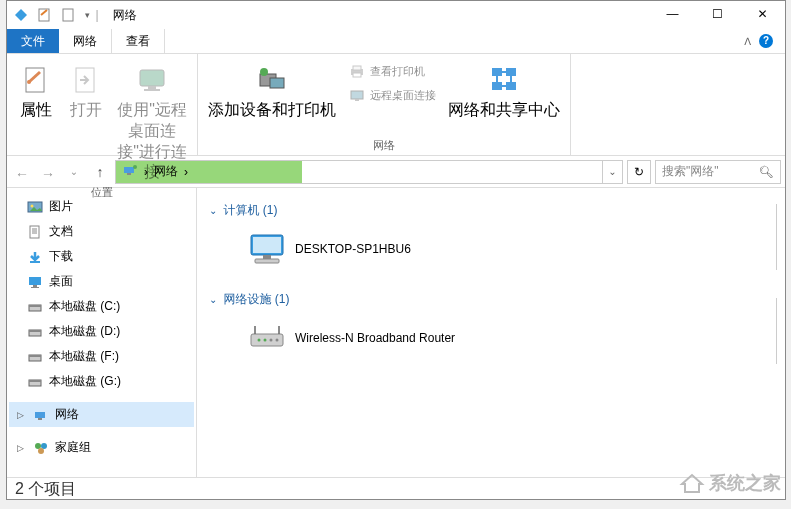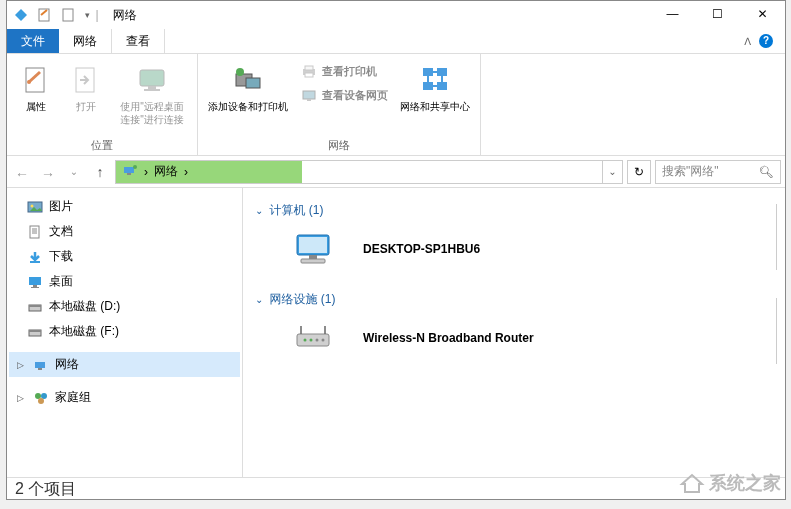--- a/index.html
+++ b/index.html
@@ -30,7 +30,7 @@
     .ribbon-big-btn .lbl { font-size: 10px; text-align: center; line-height: 1.3; }
     .disabled { opacity: 0.45; }
     .ribbon-small-list { display: flex; flex-direction: column; gap: 6px; padding-top: 4px; }
-    .ribbon-small-btn { display: flex; align-items: center; gap: 4px; font-size: 11px; font-weight: bold; }
+    .ribbon-small-btn { display: flex; align-items: center; gap: 4px; font-size: 11px; }
     .ribbon-small-btn .icon-box { width: 18px; height: 18px; display: flex; align-items: center; justify-content: center; }
     
     .nav-bar { height: 32px; display: flex; align-items: center; border-bottom: 1px solid #ddd; padding: 0 4px; gap: 4px; }

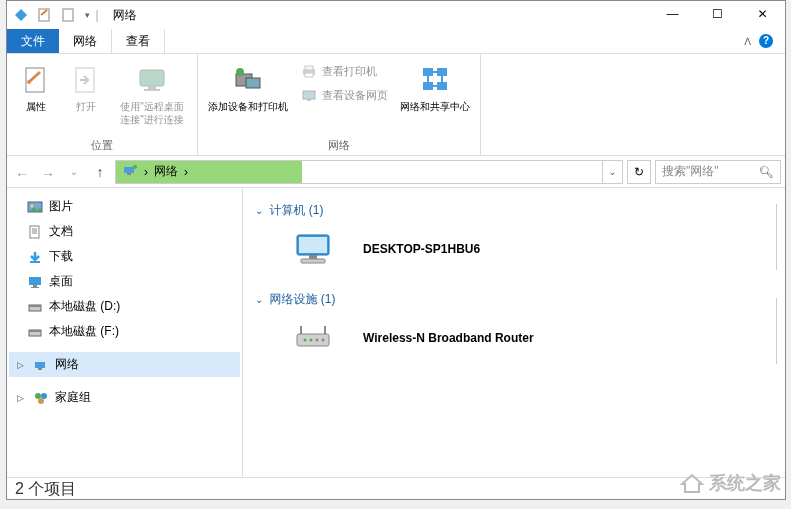--- a/index.html
+++ b/index.html
@@ -169,7 +169,7 @@
                   <rect x="6" y="12" width="4" height="2" fill="#888"></rect>
                 </svg>
             </div>
-            <span>查看设备网页</span>
+            <span>远程桌面连接</span>
           </div>
         </div>
         <div class="ribbon-big-btn" style="">

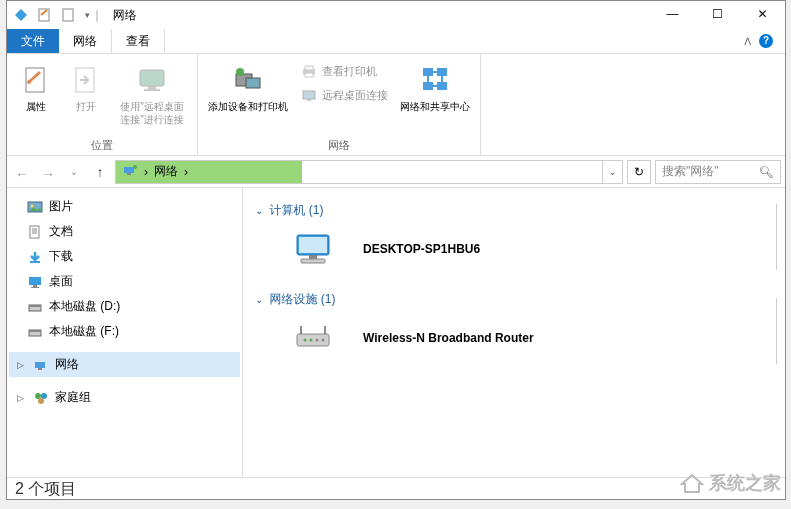--- a/index.html
+++ b/index.html
@@ -27,7 +27,7 @@
     .ribbon-group-label { text-align: center; font-size: 11px; color: #666; padding-top: 2px; }
     .ribbon-big-btn { display: flex; flex-direction: column; align-items: center; gap: 2px; padding-top: 4px; min-width: 38px; }
     .ribbon-big-btn .icon-box { width: 36px; height: 36px; display: flex; align-items: center; justify-content: center; }
-    .ribbon-big-btn .lbl { font-size: 10px; text-align: center; line-height: 1.3; }
+    .ribbon-big-btn .lbl { font-size: 16px; text-align: center; line-height: 1.3; }
     .disabled { opacity: 0.45; }
     .ribbon-small-list { display: flex; flex-direction: column; gap: 6px; padding-top: 4px; }
     .ribbon-small-btn { display: flex; align-items: center; gap: 4px; font-size: 11px; }

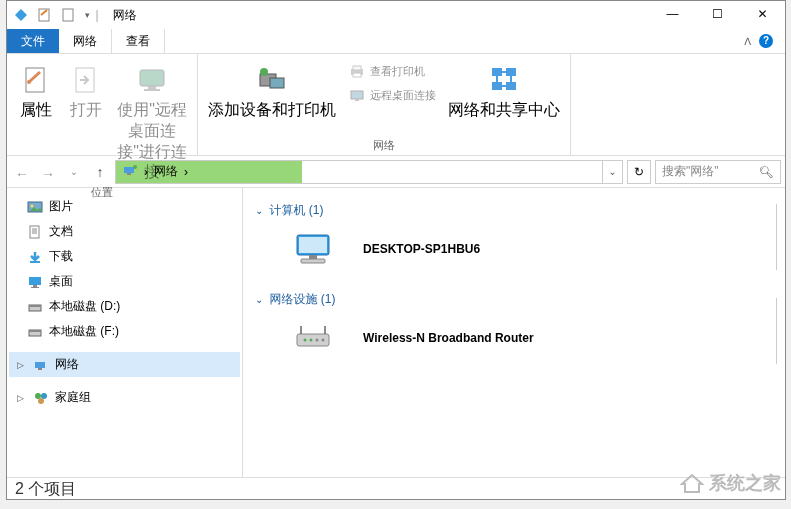--- a/index.html
+++ b/index.html
@@ -44,7 +44,7 @@
     .search-bar { width: 126px; height: 24px; border: 1px solid #ccc; display: flex; align-items: center; padding: 0 6px; font-size: 12px; color: #888; gap: 6px; }
     
     .content { display: flex; height: 289px; }
-    .tree { width: 236px; border-right: 1px solid #ddd; overflow-y: auto; padding: 6px 2px; font-size: 12px; }
+    .tree { width: 190px; border-right: 1px solid #ddd; overflow-y: auto; padding: 6px 2px; font-size: 12px; }
     .tree-item { display: flex; align-items: center; gap: 6px; padding: 4px 6px 4px 18px; white-space: nowrap; }
     .tree-item.sel { background: #d6eafc; }
     .tree-item .icon-box { width: 16px; height: 14px; display: flex; align-items: center; justify-content: center; }

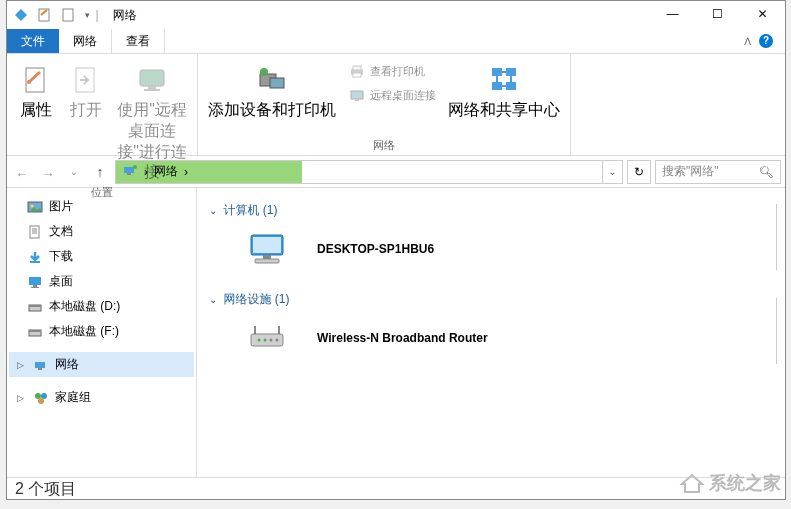--- a/index.html
+++ b/index.html
@@ -52,7 +52,7 @@
     .main { flex: 1; overflow-y: auto; padding: 8px 12px; position: relative; font-size: 12px; }
     .group-header { display: flex; align-items: center; gap: 6px; color: #2060a0; padding: 6px 0 8px; }
     .group-header .chev { font-size: 10px; }
-    .item-row { display: flex; align-items: center; gap: 28px; padding: 4px 0 18px 36px; font-weight: bold; }
+    .item-row { display: flex; align-items: center; gap: 6px; padding: 4px 0 18px 36px; }
     .item-icon { width: 44px; height: 36px; display: flex; align-items: center; justify-content: center; }
     .divider { position: absolute; right: 8px; height: 66px; border-right: 1px solid #ccc; }
     

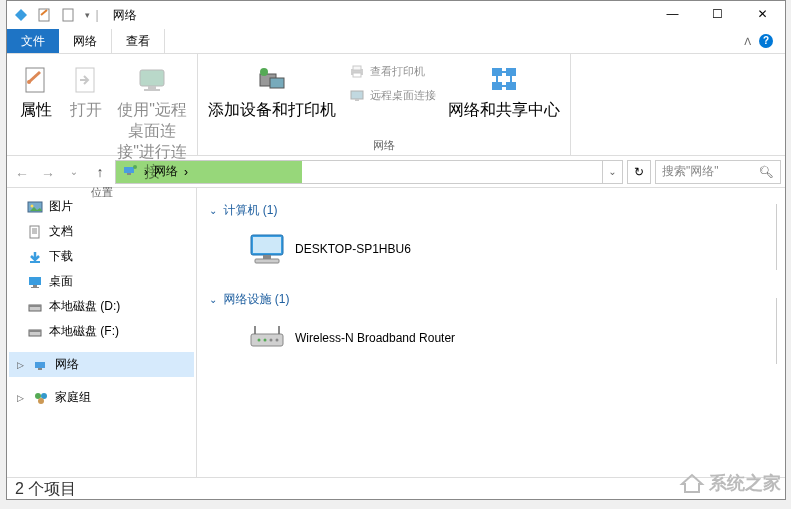--- a/index.html
+++ b/index.html
@@ -266,6 +266,15 @@
               <rect x="2" y="5" width="12" height="2" fill="#888"></rect>
             </svg>
           </div>
+        <span>本地磁盘 (C:)</span>
+      </div>
+      <div class="tree-item">
+        <div class="icon-box">
+            <svg width="16" height="14">
+              <rect x="2" y="5" width="12" height="6" fill="#ccc" stroke="#666"></rect>
+              <rect x="2" y="5" width="12" height="2" fill="#888"></rect>
+            </svg>
+          </div>
         <span>本地磁盘 (D:)</span>
       </div>
       <div class="tree-item">

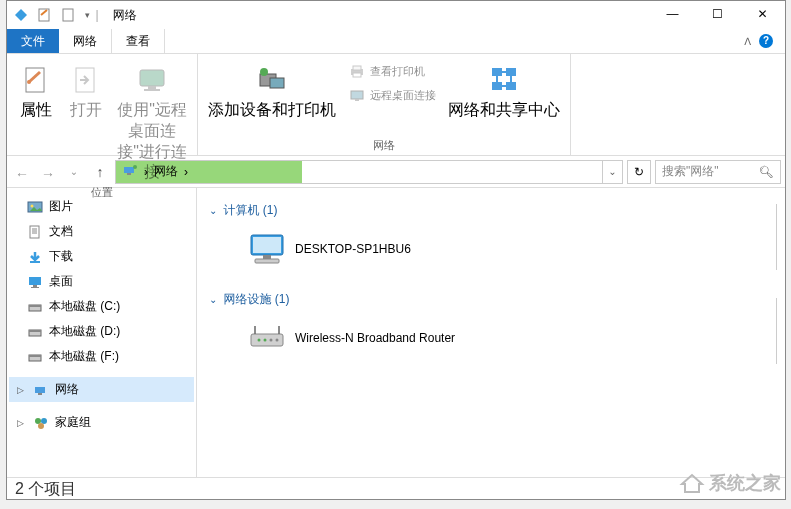--- a/index.html
+++ b/index.html
@@ -286,6 +286,15 @@
           </div>
         <span>本地磁盘 (F:)</span>
       </div>
+      <div class="tree-item">
+        <div class="icon-box">
+            <svg width="16" height="14">
+              <rect x="2" y="5" width="12" height="6" fill="#ccc" stroke="#666"></rect>
+              <rect x="2" y="5" width="12" height="2" fill="#888"></rect>
+            </svg>
+          </div>
+        <span>本地磁盘 (G:)</span>
+      </div>
       <div style="height:8px"></div>
       <div class="tree-item sel" style="padding-left:8px">
         <span style="font-size:9px;color:#555;width:10px">▷</span>

